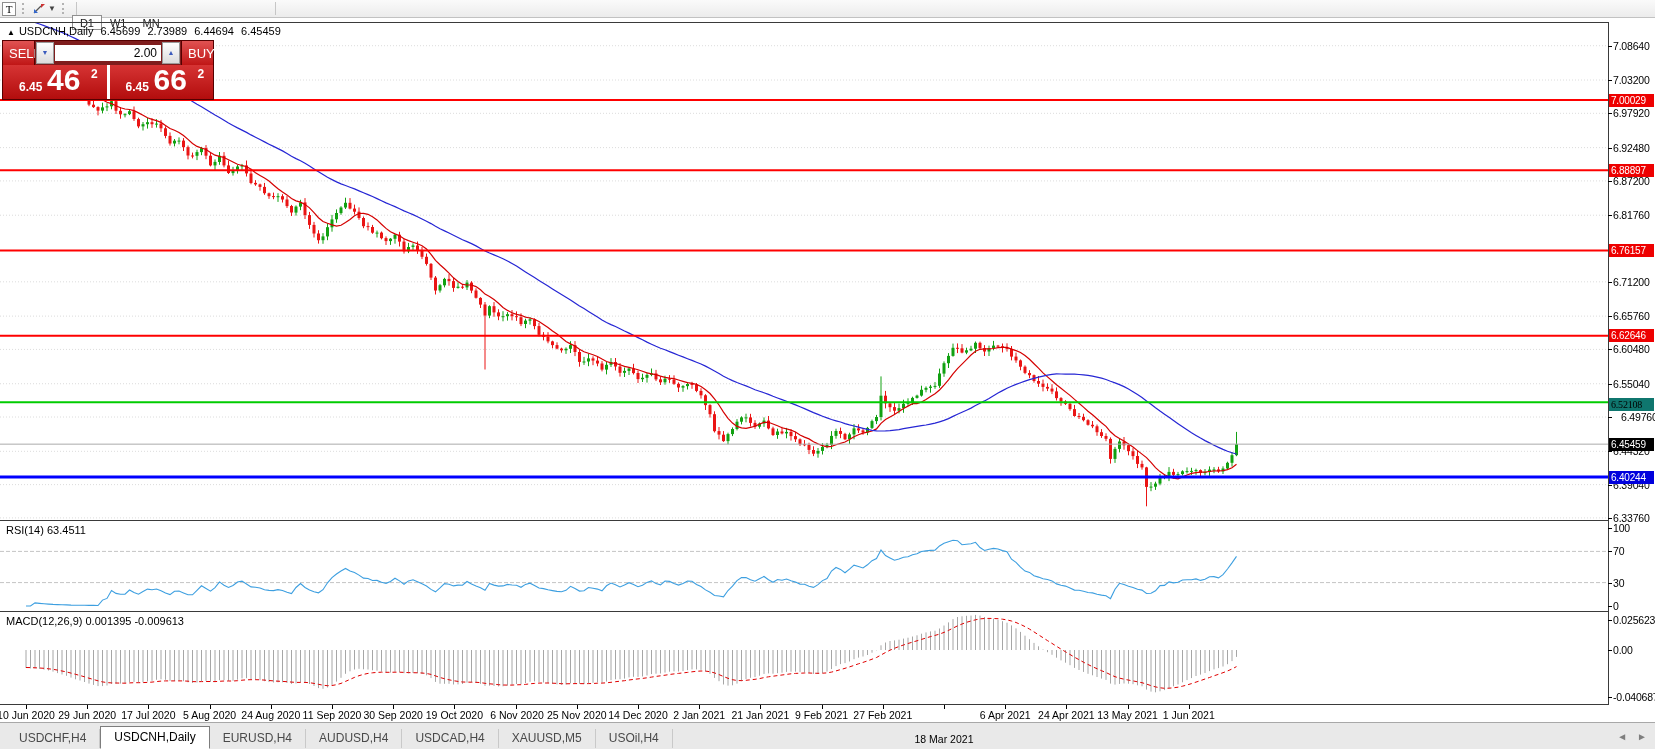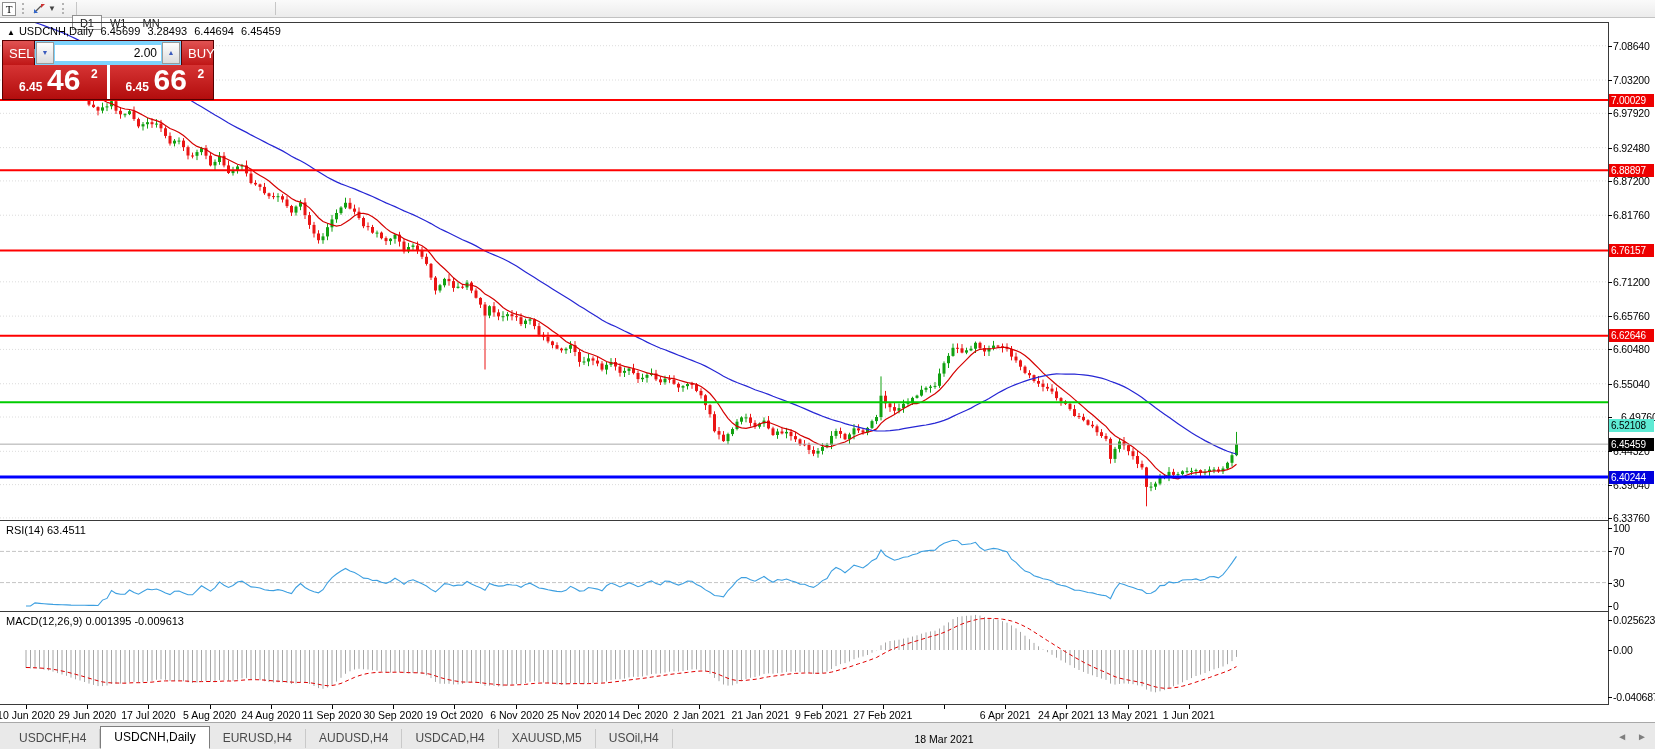--- a/index.html
+++ b/index.html
@@ -944,7 +944,7 @@
 <div id="title-row">
   <span class="tri">▲</span><span>USDCNH,Daily</span>
   <span>6.45699</span>
-  <span>3.28493</span>
+  <span>2.73989</span>
   <span>6.44694</span>
   <span>6.45459</span>
 </div>

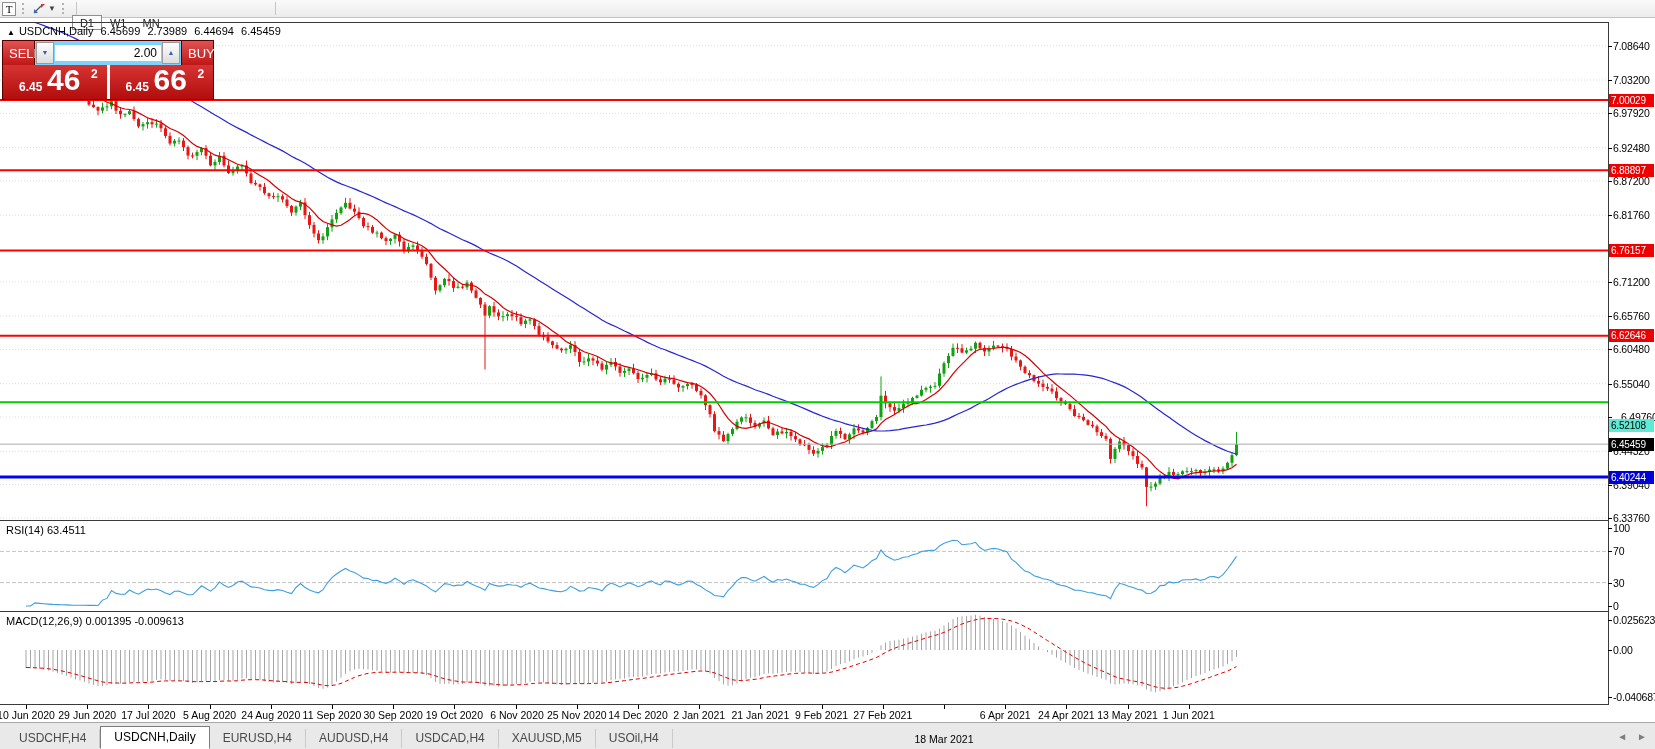--- a/index.html
+++ b/index.html
@@ -45,7 +45,7 @@
   .tp-btn{width:32px;height:24px;border:none;color:#fff;font-size:13px;
           background:linear-gradient(#e05252,#c01616);border-right:1px solid #550000;}
   #buy-btn{border-right:none;border-left:1px solid #550000;}
-  #vol-box{flex:1;height:24px;background:#7dd3fc;display:flex;align-items:center;}
+  #vol-box{flex:1;height:24px;background:#7f1d1d;display:flex;align-items:center;}
   .spin{width:18px;height:22px;margin:1px;border:1px solid #9a9a9a;background:linear-gradient(#fefefe,#dcdcdc);
         font-size:7px;color:#3b5bbd;padding:0;line-height:20px;}
   #vol-input{flex:1;border:none;outline:none;font-size:12px;text-align:right;padding-right:4px;width:50px;

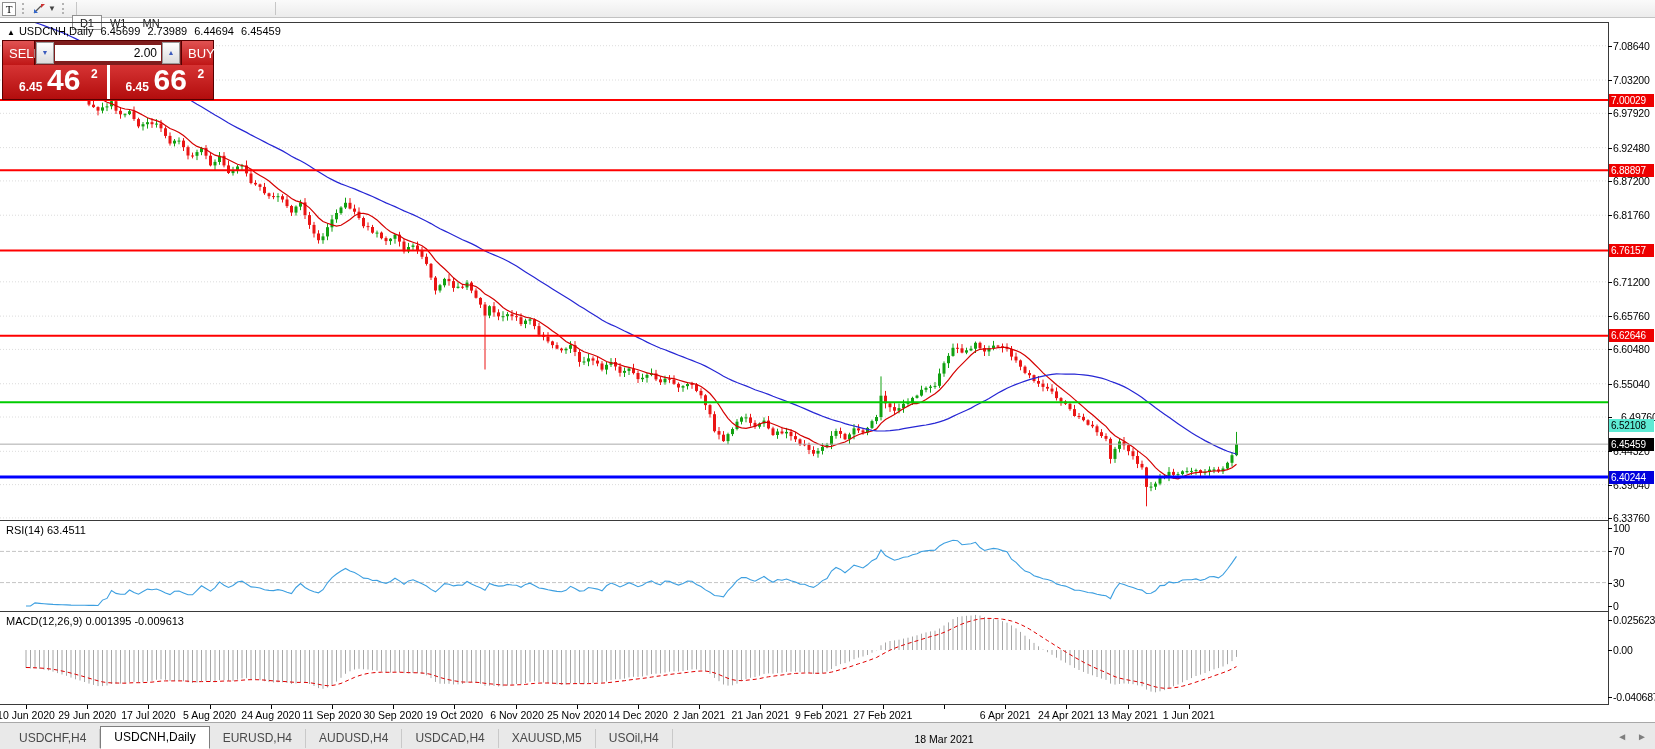--- a/index.html
+++ b/index.html
@@ -1016,7 +1016,7 @@
     <div class="axis-tag" style="top: 163.714px; background: rgb(238, 0, 0); color: rgb(255, 255, 255);">6.88897</div>
     <div class="axis-tag" style="top: 244.055px; background: rgb(238, 0, 0); color: rgb(255, 255, 255);">6.76157</div>
     <div class="axis-tag" style="top: 329.258px; background: rgb(238, 0, 0); color: rgb(255, 255, 255);">6.62646</div>
-    <div class="axis-tag" style="top: 419px; background: #5eead4; color: rgb(0, 0, 0);">6.52108</div>
+    <div class="axis-tag" style="top: 398px; background: #0f766e; color: rgb(0, 0, 0); font-family: Liberation Serif, serif;">6.52108</div>
     <div class="axis-tag" style="top: 437.643px; background: rgb(0, 0, 0); color: rgb(255, 255, 255);">6.45459</div>
     <div class="axis-tag" style="top: 470.53px; background: rgb(0, 0, 221); color: rgb(255, 255, 255);">6.40244</div>
     <div class="axis-label" style="top: 522px;">100</div>

